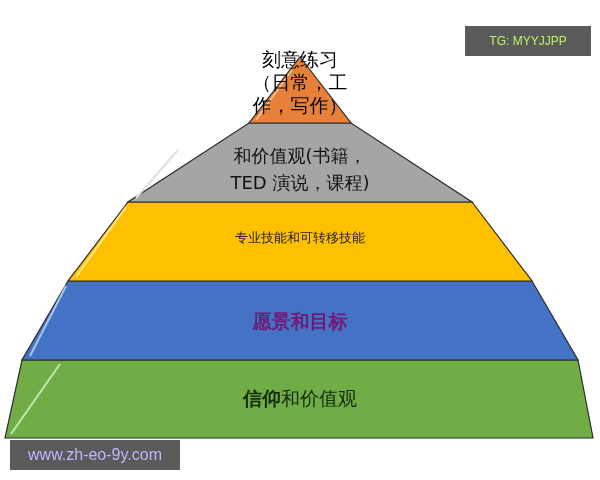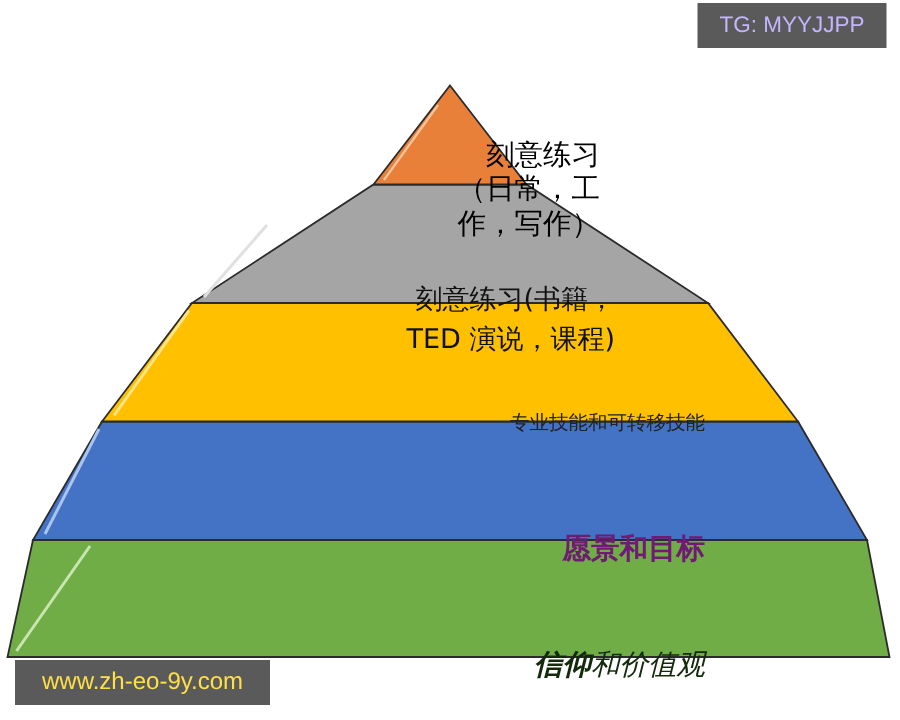--- a/index.html
+++ b/index.html
@@ -13,8 +13,8 @@
   .l4 { left: 130px; width: 340px; top: 309px; font-size: 19px; font-weight: bold; color: #701a75; }
   .l5 { left: 130px; width: 340px; top: 386px; font-size: 19px; color: #142a0c; font-style: italic; }
   .l5 .b { font-weight: bold; }
-  .wm-top { position: absolute; left: 465px; top: 2px; width: 126px; height: 30px; background: #5a5a5a;
-            color: #c4b5fd; font-family: "Liberation Sans", sans-serif; font-size: 15px;
+  .wm-top { position: absolute; left: 465px; top: 26px; width: 126px; height: 30px; background: #5a5a5a;
+            color: #bef264; font-family: "Liberation Sans", sans-serif; font-size: 12px;
             line-height: 30px; text-align: center; }
   .wm-bottom { position: absolute; left: 10px; top: 440px; width: 170px; height: 30px; background: #5a5a5a;
                color: #fde047; font-family: "Liberation Sans", sans-serif; font-size: 16px;

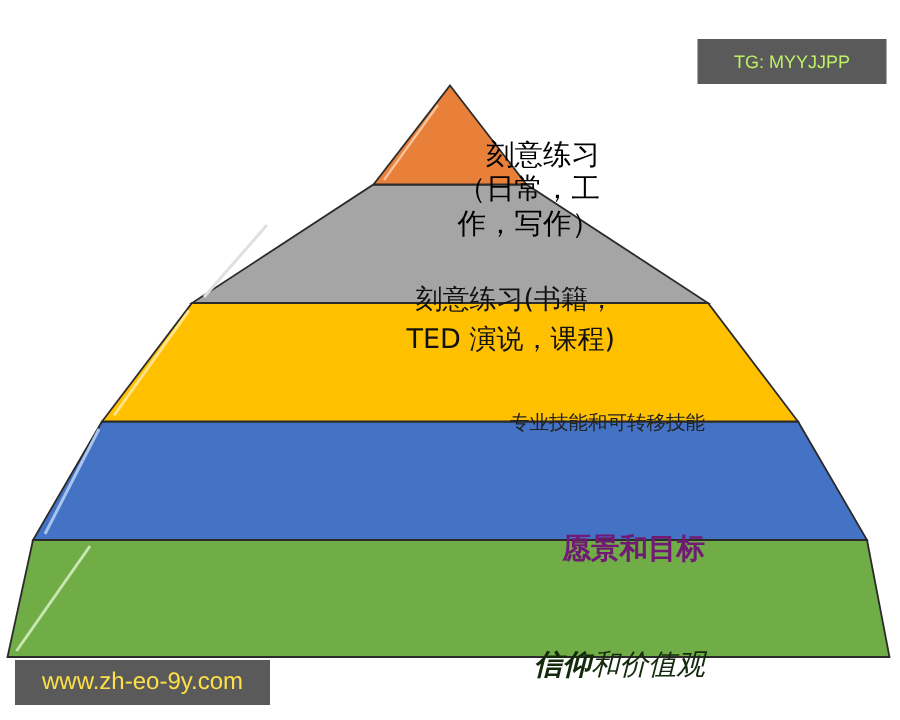--- a/index.html
+++ b/index.html
@@ -6,7 +6,7 @@
   body { width: 600px; height: 480px; background: #ffffff; position: relative; overflow: hidden;
          font-family: "DejaVu Sans", "Liberation Sans", sans-serif; }
   svg.pyr { position: absolute; left: 0; top: 0; }
-  .label { position: absolute; text-align: right; color: #1a1a1a; white-space: nowrap; margin-top: 44px; }
+  .label { position: absolute; text-align: center; color: #1a1a1a; white-space: nowrap; }
   .l1 { left: 200px; width: 200px; top: 48px; font-size: 19px; line-height: 23px; color: #000; }
   .l2 { left: 190px; width: 220px; top: 142px; font-size: 18px; line-height: 27px; color: #111; }
   .l3 { left: 130px; width: 340px; top: 229px; font-size: 13px; color: #222; }

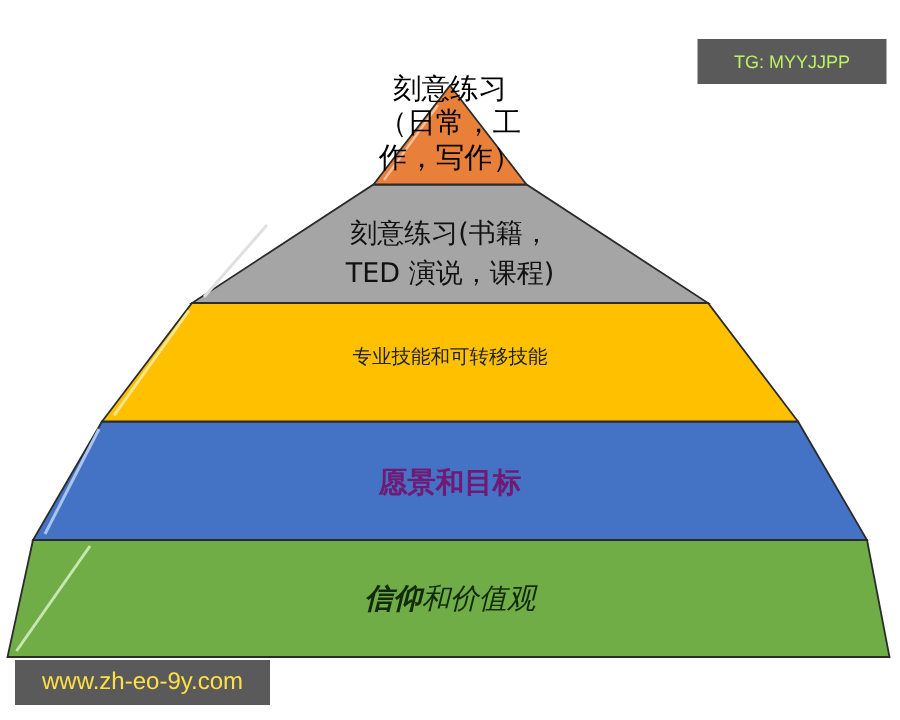--- a/index.html
+++ b/index.html
@@ -48,7 +48,7 @@
 </div>
 
 <div class="label l2">
-  <div>刻意练习(书籍，</div>
+  <div>和价值观(书籍，</div>
   <div>TED 演说，课程)</div>
 </div>
 

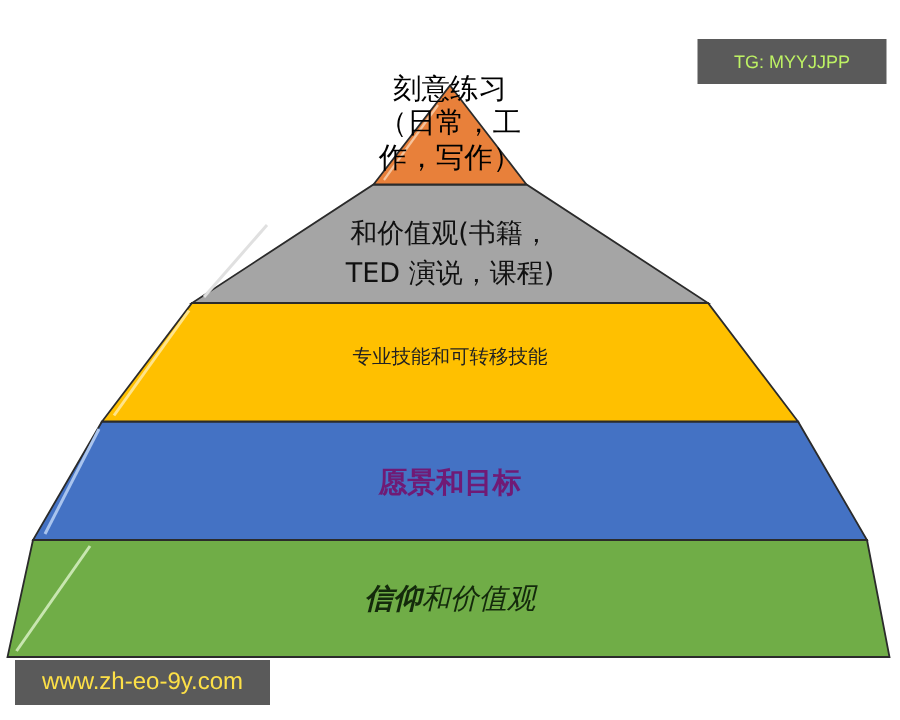--- a/index.html
+++ b/index.html
@@ -11,7 +11,7 @@
   .l2 { left: 190px; width: 220px; top: 142px; font-size: 18px; line-height: 27px; color: #111; }
   .l3 { left: 130px; width: 340px; top: 229px; font-size: 13px; color: #222; }
   .l4 { left: 130px; width: 340px; top: 309px; font-size: 19px; font-weight: bold; color: #701a75; }
-  .l5 { left: 130px; width: 340px; top: 386px; font-size: 19px; color: #142a0c; font-style: italic; }
+  .l5 { left: 130px; width: 340px; top: 386px; font-size: 19px; color: #142a0c; }
   .l5 .b { font-weight: bold; }
   .wm-top { position: absolute; left: 465px; top: 26px; width: 126px; height: 30px; background: #5a5a5a;
             color: #bef264; font-family: "Liberation Sans", sans-serif; font-size: 12px;

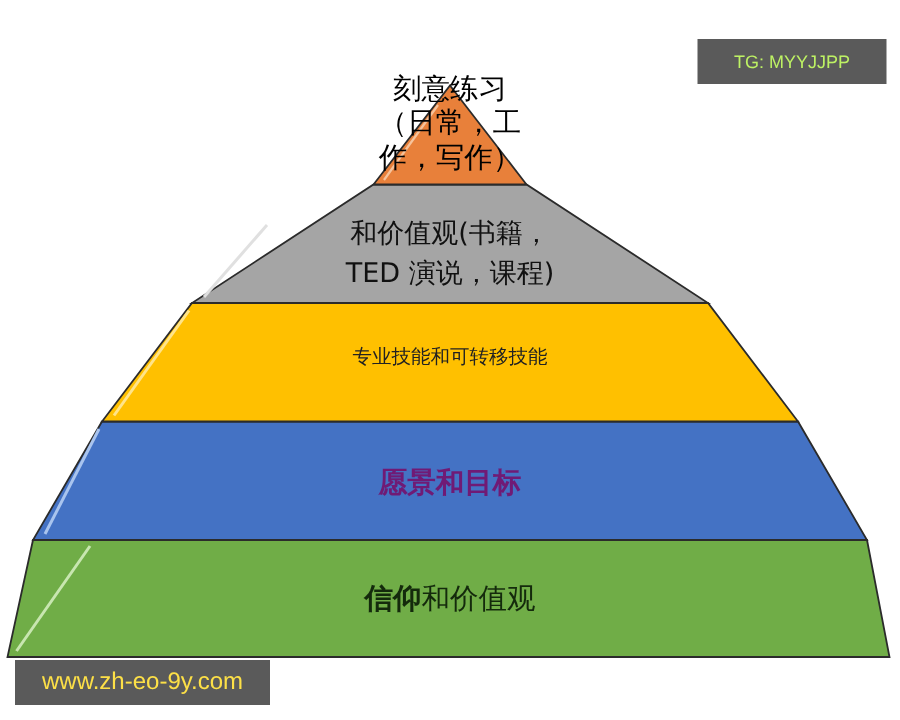--- a/index.html
+++ b/index.html
@@ -17,7 +17,7 @@
             color: #bef264; font-family: "Liberation Sans", sans-serif; font-size: 12px;
             line-height: 30px; text-align: center; }
   .wm-bottom { position: absolute; left: 10px; top: 440px; width: 170px; height: 30px; background: #5a5a5a;
-               color: #fde047; font-family: "Liberation Sans", sans-serif; font-size: 16px;
+               color: #c4b5fd; font-family: "Liberation Sans", sans-serif; font-size: 16px;
                line-height: 30px; text-align: center; }
 </style>
 </head>

